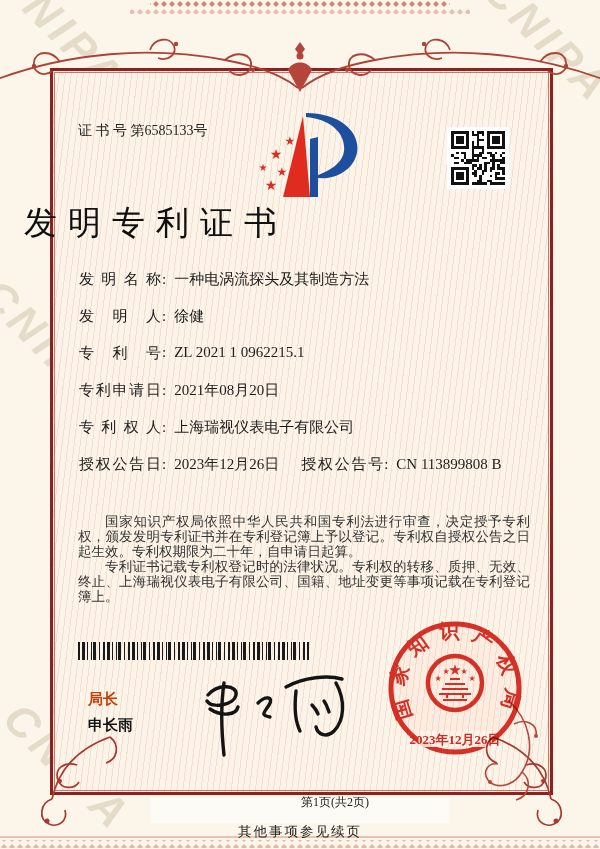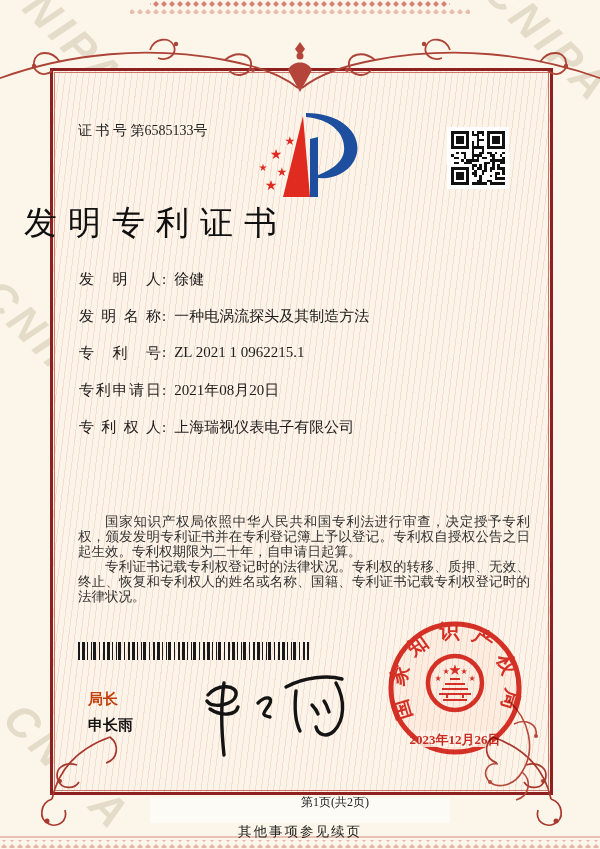--- a/index.html
+++ b/index.html
@@ -276,10 +276,10 @@
 
     <div class="fields">
       <div class="frow">
+        <span class="flabel">发明名称</span><span class="fcolon">:</span><span class="fvalue">一种电涡流探头及其制造方法</span>
+      </div>
+      <div class="frow">
         <span class="flabel">发明人</span><span class="fcolon">:</span><span class="fvalue">徐健</span>
-      </div>
-      <div class="frow">
-        <span class="flabel">发明名称</span><span class="fcolon">:</span><span class="fvalue">一种电涡流探头及其制造方法</span>
       </div>
       <div class="frow">
         <span class="flabel">专利号</span><span class="fcolon">:</span><span class="fvalue">ZL 2021 1 0962215.1</span>

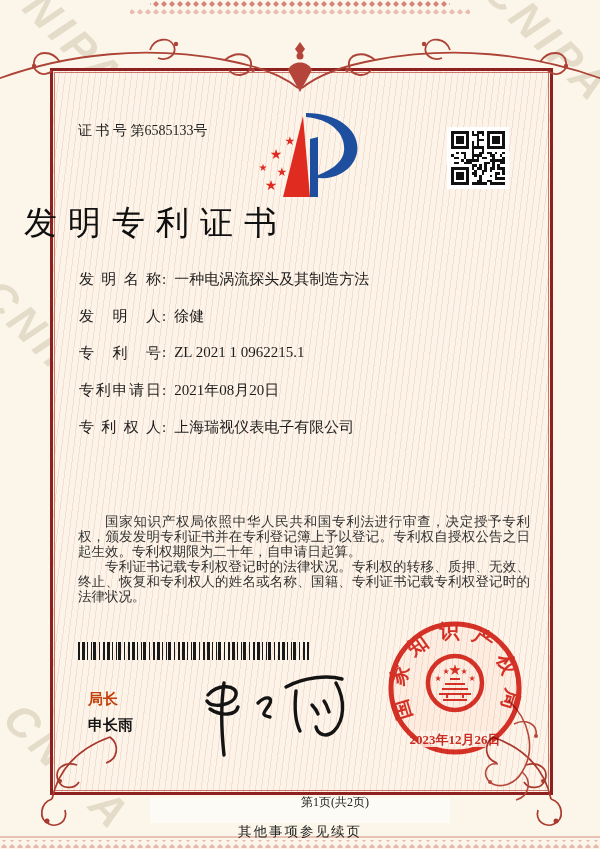--- a/index.html
+++ b/index.html
@@ -290,6 +290,9 @@
       <div class="frow">
         <span class="flabel">专利权人</span><span class="fcolon">:</span><span class="fvalue">上海瑞视仪表电子有限公司</span>
       </div>
+      <div class="frow">
+        <span><span class="flabel">授权公告日</span><span class="fcolon">:</span><span class="fvalue">2023年12月26日</span></span><span class="fgroup2"><span class="flabel">授权公告号</span><span class="fcolon">:</span><span class="fvalue">CN 113899808 B</span></span>
+      </div>
     </div>
 
     <div class="paras">

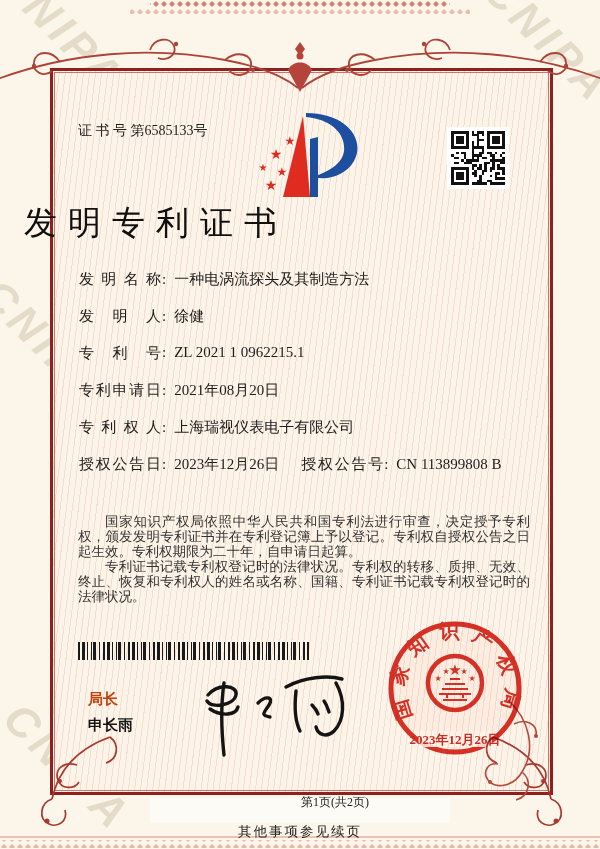--- a/index.html
+++ b/index.html
@@ -297,7 +297,7 @@
 
     <div class="paras">
       <p>国家知识产权局依照中华人民共和国专利法进行审查，决定授予专利权，颁发发明专利证书并在专利登记簿上予以登记。专利权自授权公告之日起生效。专利权期限为二十年，自申请日起算。</p>
-      <p>专利证书记载专利权登记时的法律状况。专利权的转移、质押、无效、终止、恢复和专利权人的姓名或名称、国籍、专利证书记载专利权登记时的法律状况。</p>
+      <p>专利证书记载专利权登记时的法律状况。专利权的转移、质押、无效、终止、上海瑞视仪表电子有限公司、国籍、地址变更等事项记载在专利登记簿上。</p>
     </div>
 
     <div class="barcode"></div>

